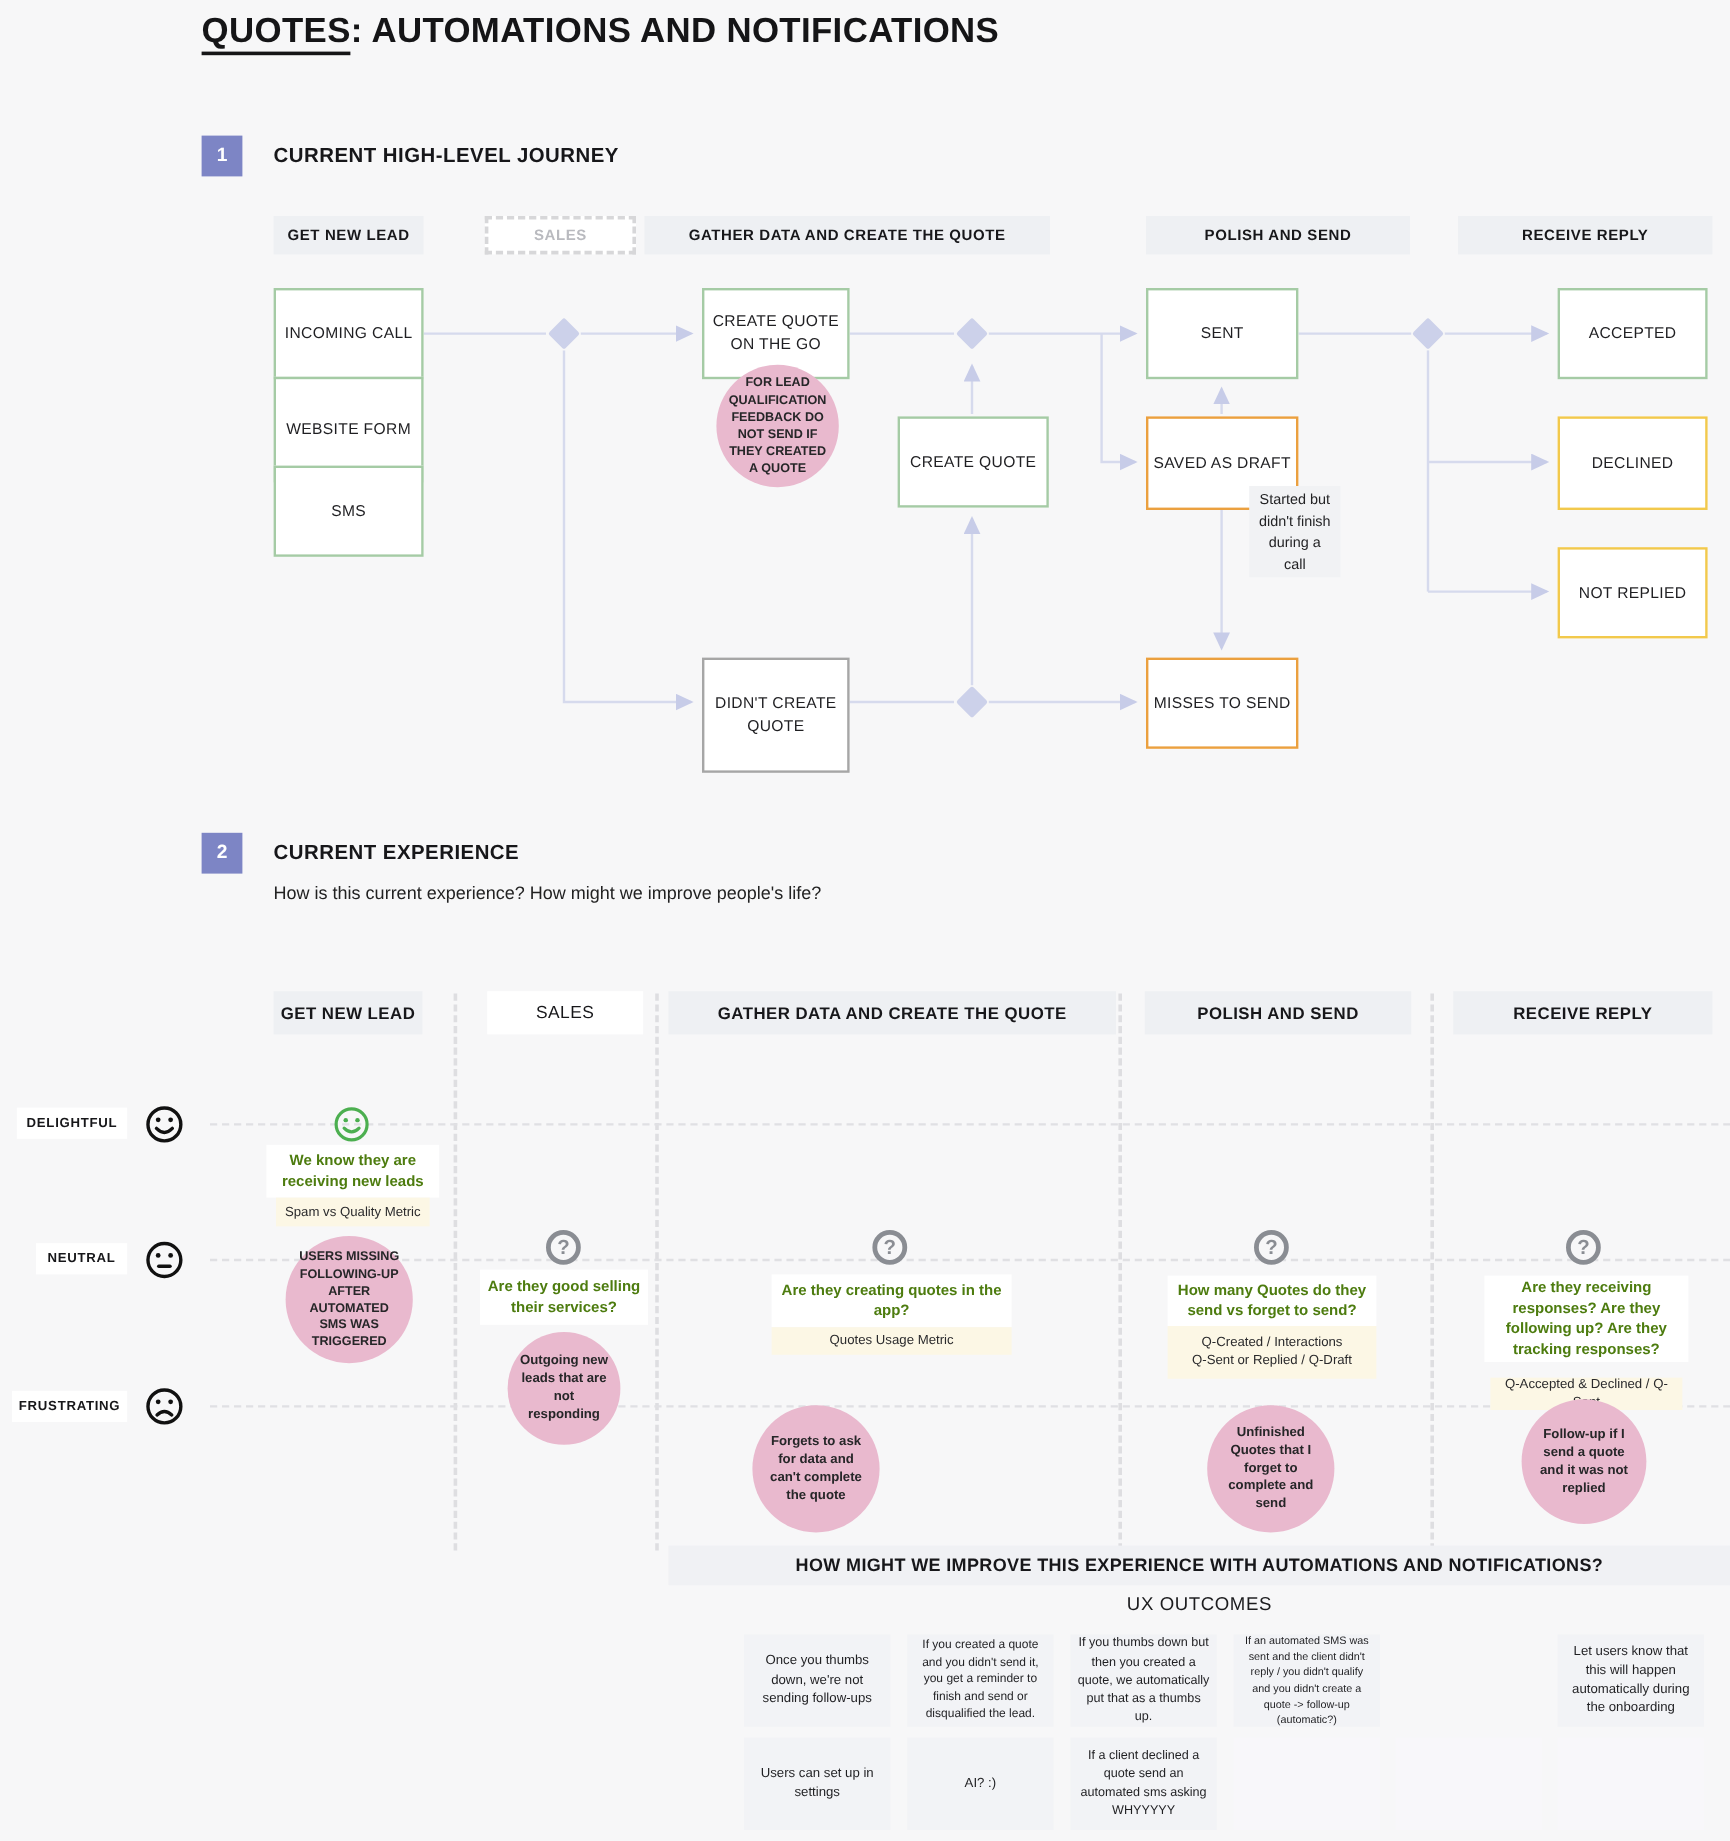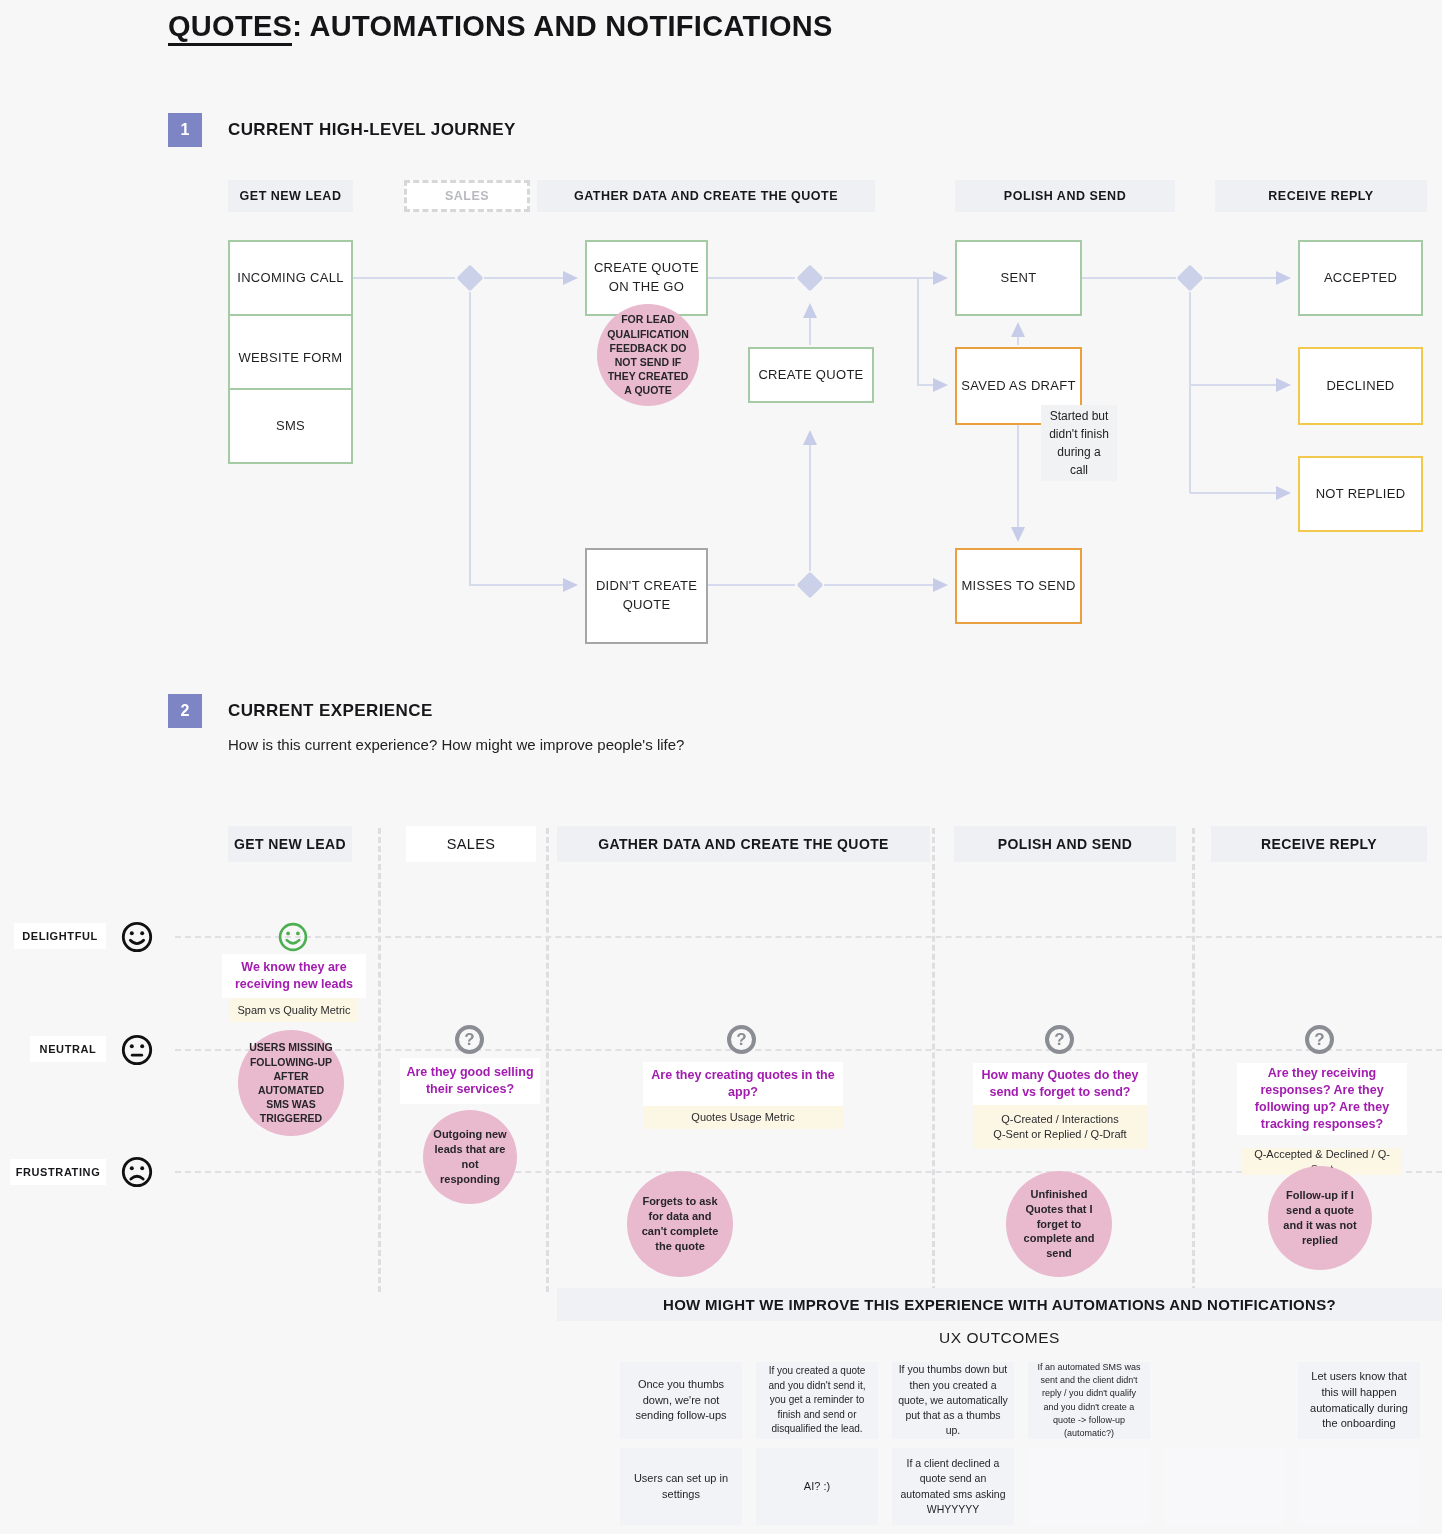--- a/index.html
+++ b/index.html
@@ -106,7 +106,7 @@
   <div class="abs flex box b-green" style="left:585px;top:240px;width:123px;height:76px;box-sizing:border-box;">CREATE QUOTE ON THE GO</div>
 
   <div class="abs flex box b-green" style="left:228px;top:388px;width:125px;height:76px;box-sizing:border-box;">SMS</div>
-  <div class="abs flex box b-green" style="left:748px;top:347px;width:126px;height:56px;box-sizing:border-box;">CREATE QUOTE</div>
+  <div class="abs flex box b-green" style="left:748px;top:347px;width:126px;height:76px;box-sizing:border-box;">CREATE QUOTE</div>
   <div class="abs flex box b-gray" style="left:585px;top:548px;width:123px;height:96px;box-sizing:border-box;">DIDN'T CREATE QUOTE</div>
 
   <div class="abs flex box b-green" style="left:955px;top:240px;width:127px;height:76px;box-sizing:border-box;">SENT</div>

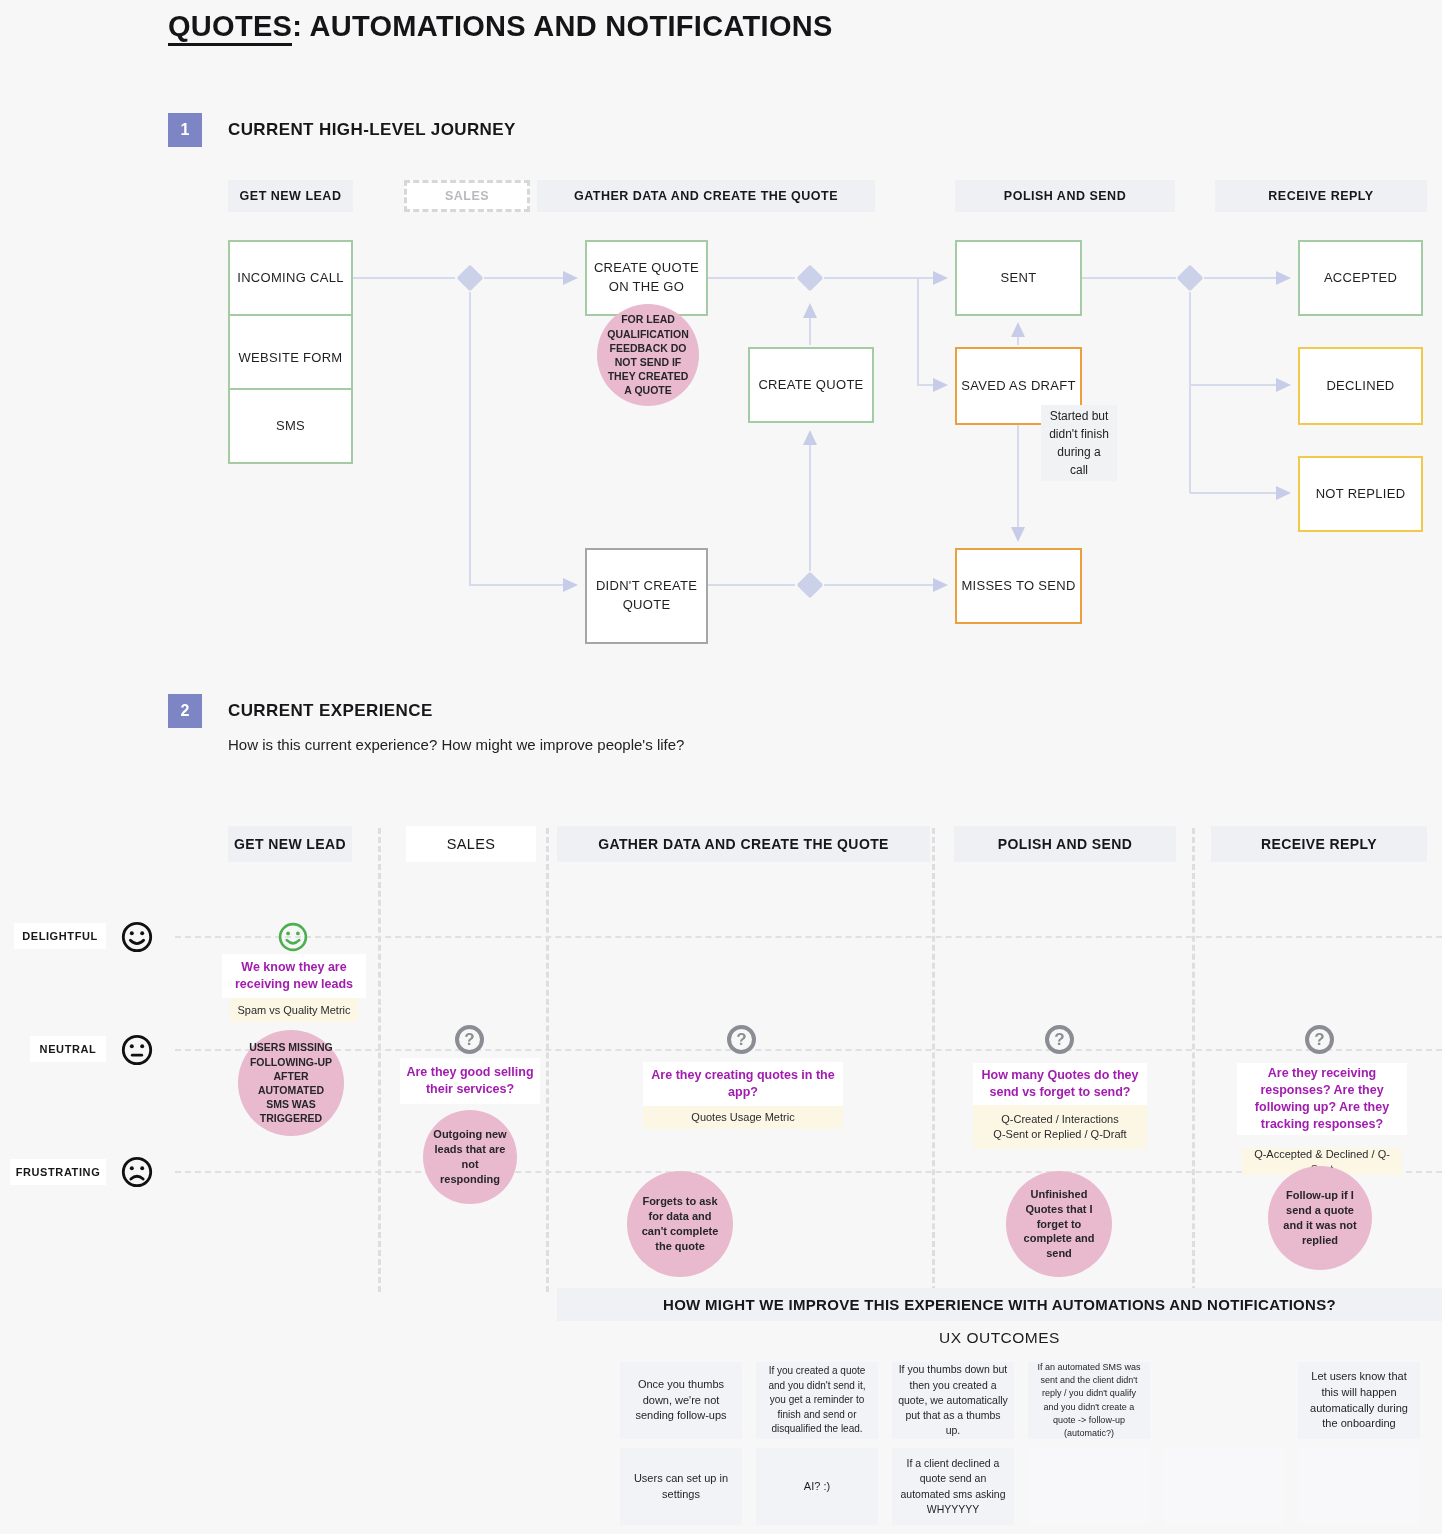--- a/index.html
+++ b/index.html
@@ -36,7 +36,7 @@
   .dash-h{border-top:2px dashed #e0e0e3;height:0;}
   .dash-v{border-left:3px dashed #dedee1;width:0;}
   .rowchip{background:#fff;font-weight:bold;font-size:11px;letter-spacing:.6px;color:#17171a;height:26px;}
-  .white-note{background:#fff;font-weight:bold;font-size:12.5px;line-height:1.35;color:#a21caf;padding:3px 6px;}
+  .white-note{background:#fff;font-weight:bold;font-size:12.5px;line-height:1.35;color:#4d7c0f;padding:3px 6px;}
   .cream-note{background:#fcf7e5;font-size:11px;color:#2a2a2c;line-height:1.35;padding:2px 4px;}
   .face{color:#111;}
   .face.green{color:#4caf50;}

